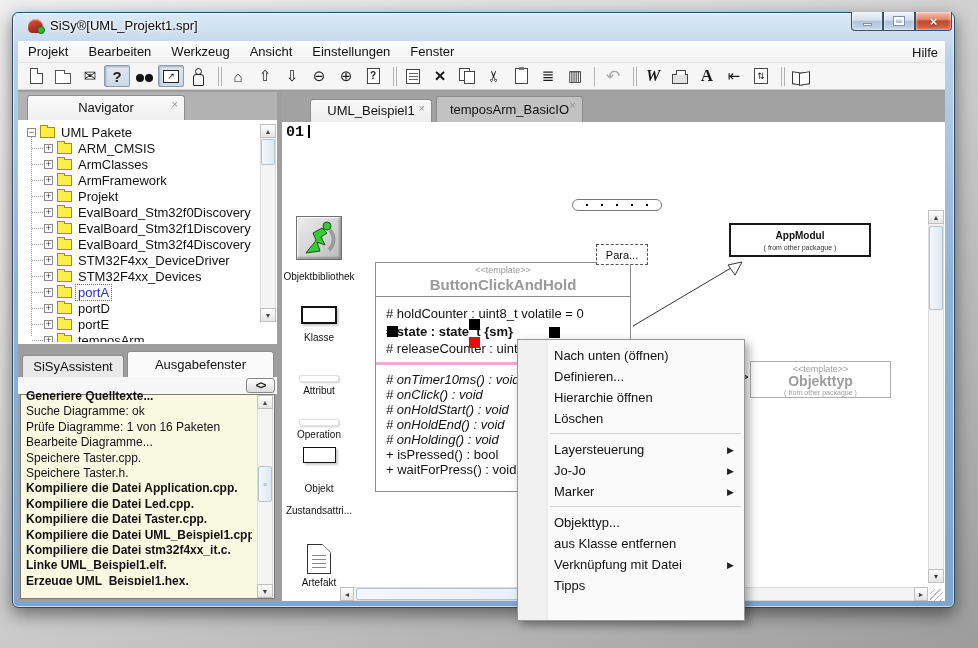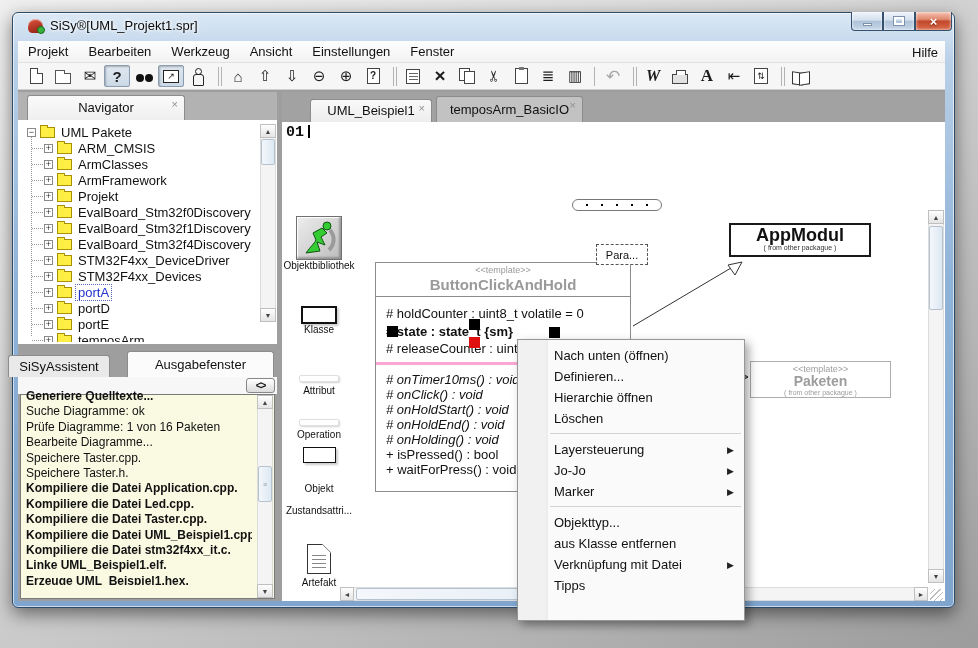--- a/index.html
+++ b/index.html
@@ -156,7 +156,7 @@
   #parambox{position:absolute;left:314px;top:122px;width:52px;height:21px;border:1px dashed #555;background:#fff;
         font-size:11px;display:flex;align-items:center;justify-content:center;z-index:3}
   #appm{position:absolute;left:447px;top:101px;width:142px;height:34px;border:2px solid #1a1a1a;background:#fff;text-align:center;z-index:2}
-  #appm .nm{font-size:18px;font-weight:bold;line-height:17px;margin-top:2px}
+  #appm .nm{font-size:10px;font-weight:bold;line-height:17px;margin-top:2px}
   #appm .org{font-size:7px;color:#333;line-height:7px}
   #pini{position:absolute;left:468px;top:239px;width:141px;height:37px;border:1px solid #adadad;background:#fff;
         text-align:center;color:#9d9d9d;z-index:2}

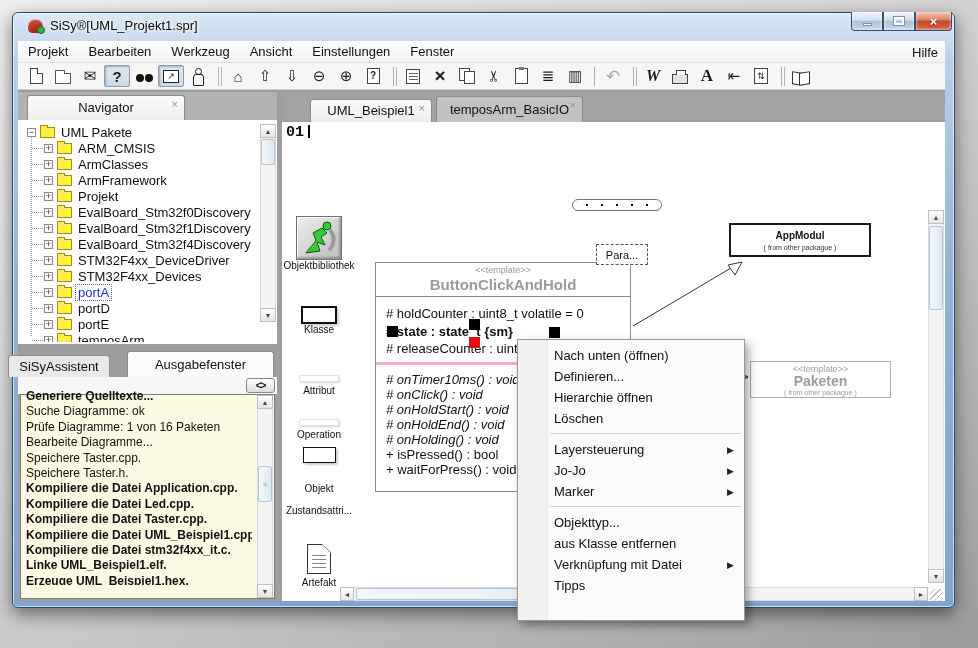--- a/index.html
+++ b/index.html
@@ -483,7 +483,7 @@
         <path d="M6 34 C11 27 14 25 16 21 L13 14 L22 9 L27 14 L21 18 L25 26 L17 23 L20 32 Z" fill="#33cc33" stroke="#115511" stroke-width="1"></path>
       </svg>
     </div>
-    <div class="pal-label" style="">Objektbibliothek</div>
+    <div class="pal-label" style="margin-top:11px">Objektbibliothek</div>
   </div>
   <div class="pal" style="top:184px">
     <div class="pal-rect"></div>

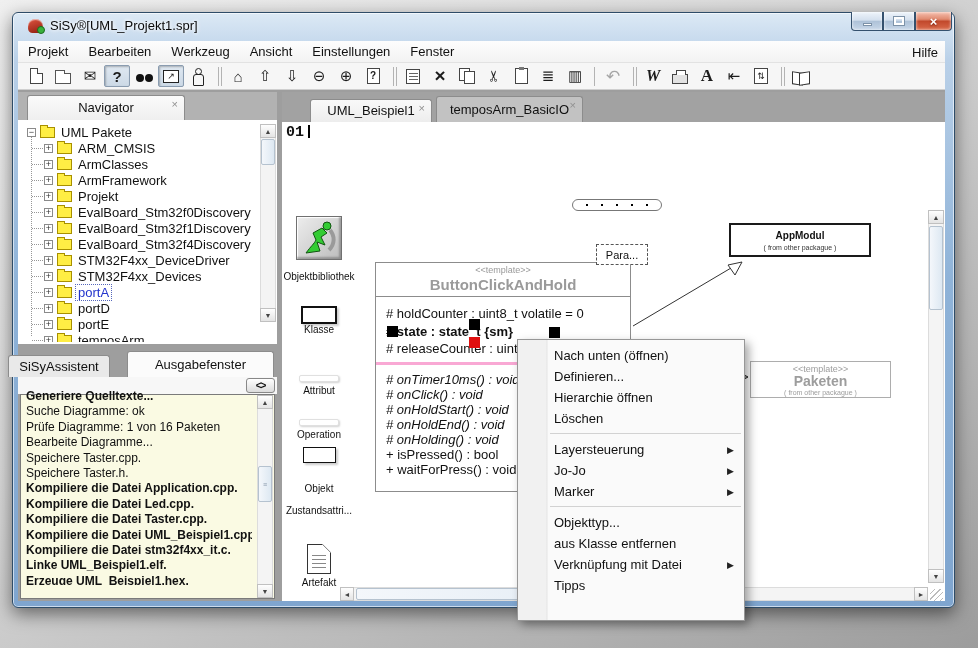--- a/index.html
+++ b/index.html
@@ -487,7 +487,7 @@
   </div>
   <div class="pal" style="top:184px">
     <div class="pal-rect"></div>
-    <div class="pal-label" style="">Klasse</div>
+    <div class="pal-label" style="margin-top:8px">Klasse</div>
   </div>
   <div class="pal" style="top:253px">
     <div class="pal-bar"></div>

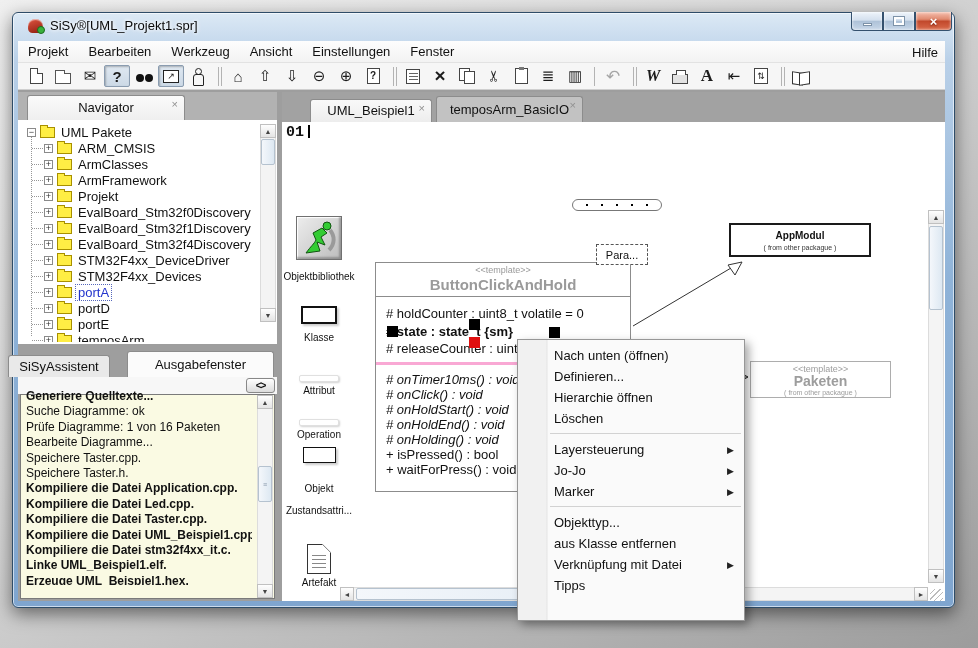--- a/index.html
+++ b/index.html
@@ -102,7 +102,7 @@
 
   
   .tab{position:absolute;border:1px solid #8c8c8c;border-bottom:none;border-radius:3px 3px 0 0;text-align:center;font-size:13px}
-  #astab1{left:8px;top:355px;width:102px;height:22px;background:#e9e9e9;line-height:21px}
+  #astab1{left:22px;top:355px;width:102px;height:22px;background:#e9e9e9;line-height:21px}
   #astab2{left:127px;top:351px;width:147px;height:26px;background:#fbfbfb;line-height:25px}
   #asstrip{position:absolute;left:18px;top:377px;width:259px;height:17px;background:#f7f7f7}
   #expandbtn{position:absolute;left:246px;top:378px;width:29px;height:15px;border:1px solid #888;border-radius:3px;

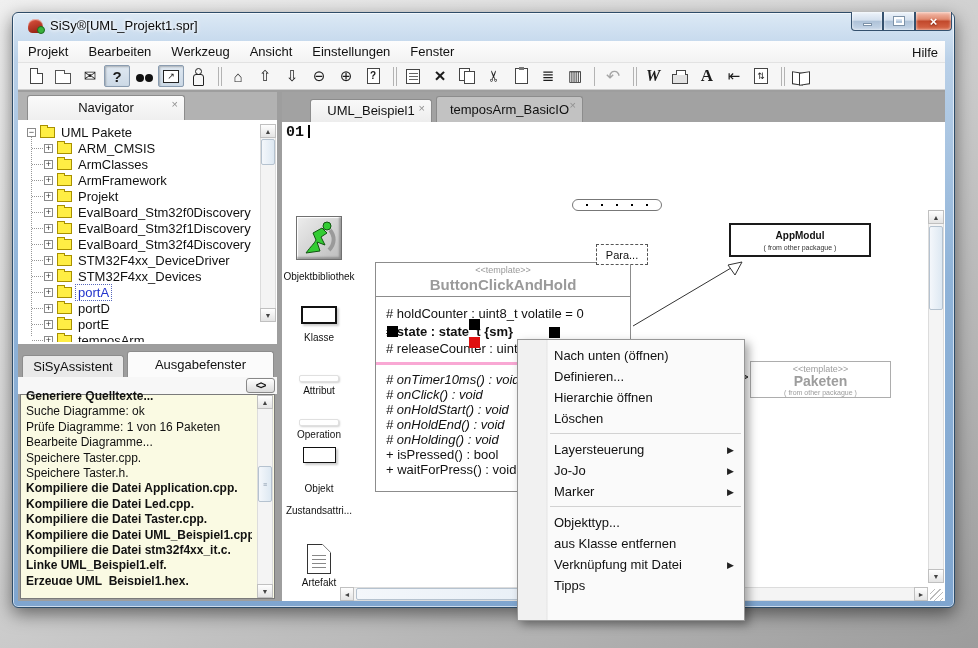--- a/index.html
+++ b/index.html
@@ -554,7 +554,7 @@
   </div>
   <div id="pini">
     <div class="stereo pstereo">&lt;&lt;template&gt;&gt;</div>
-    <div class="nm">Paketen</div>
+    <div class="nm">Objekttyp</div>
     <div class="org">( from other packague )</div>
   </div>
 

